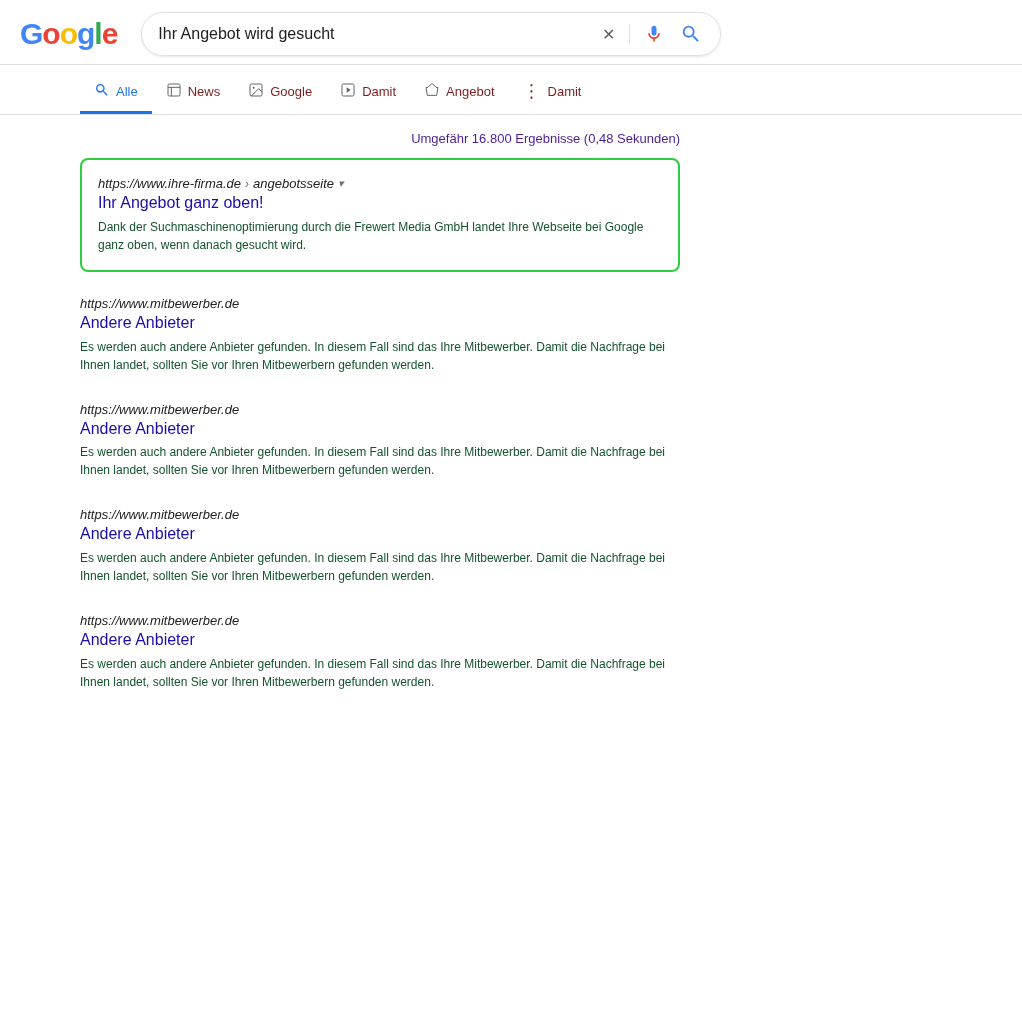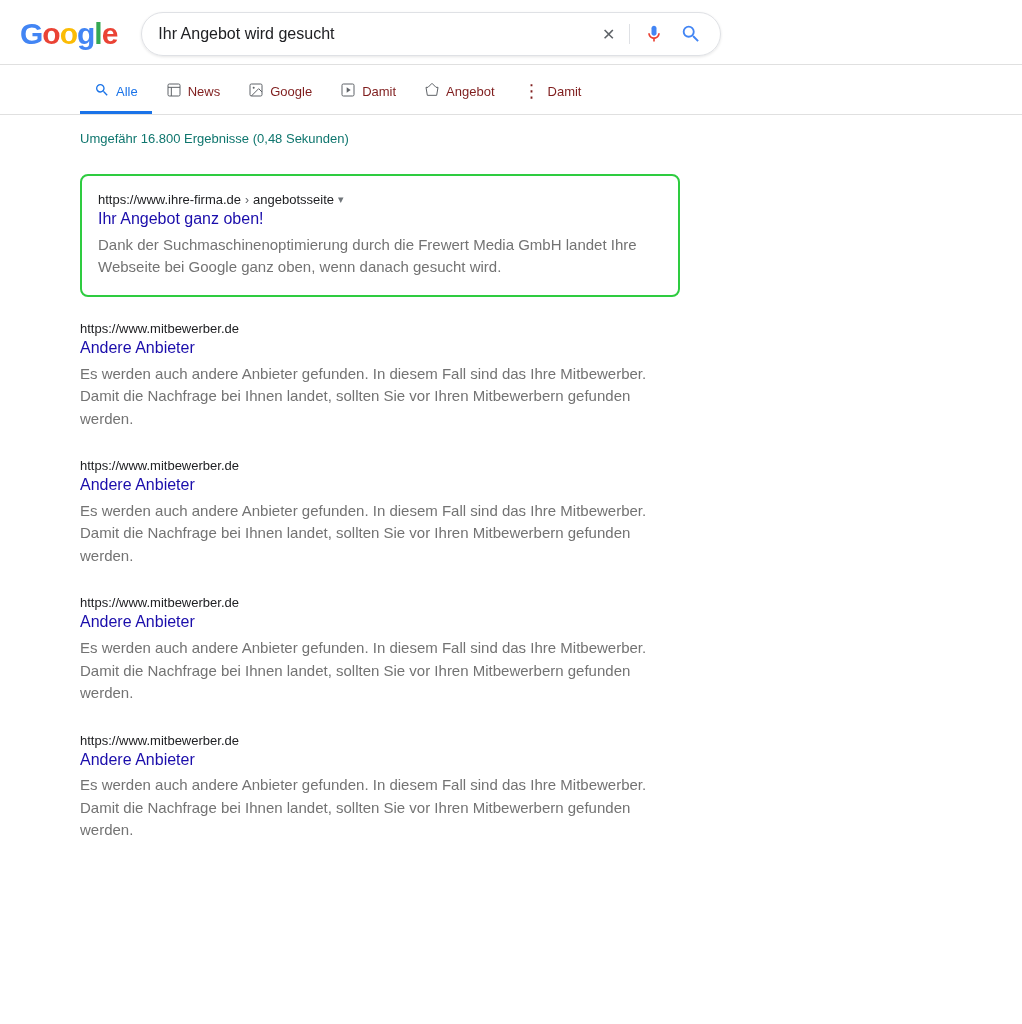--- a/index.html
+++ b/index.html
@@ -121,9 +121,10 @@
     }
 
     .results-count {
-      color: #0f766e;
+      color: #4c1d95;
       font-size: 13px;
-      margin-bottom: 28px;
+      margin-bottom: 12px;
+      text-align: right;
     }
 
     

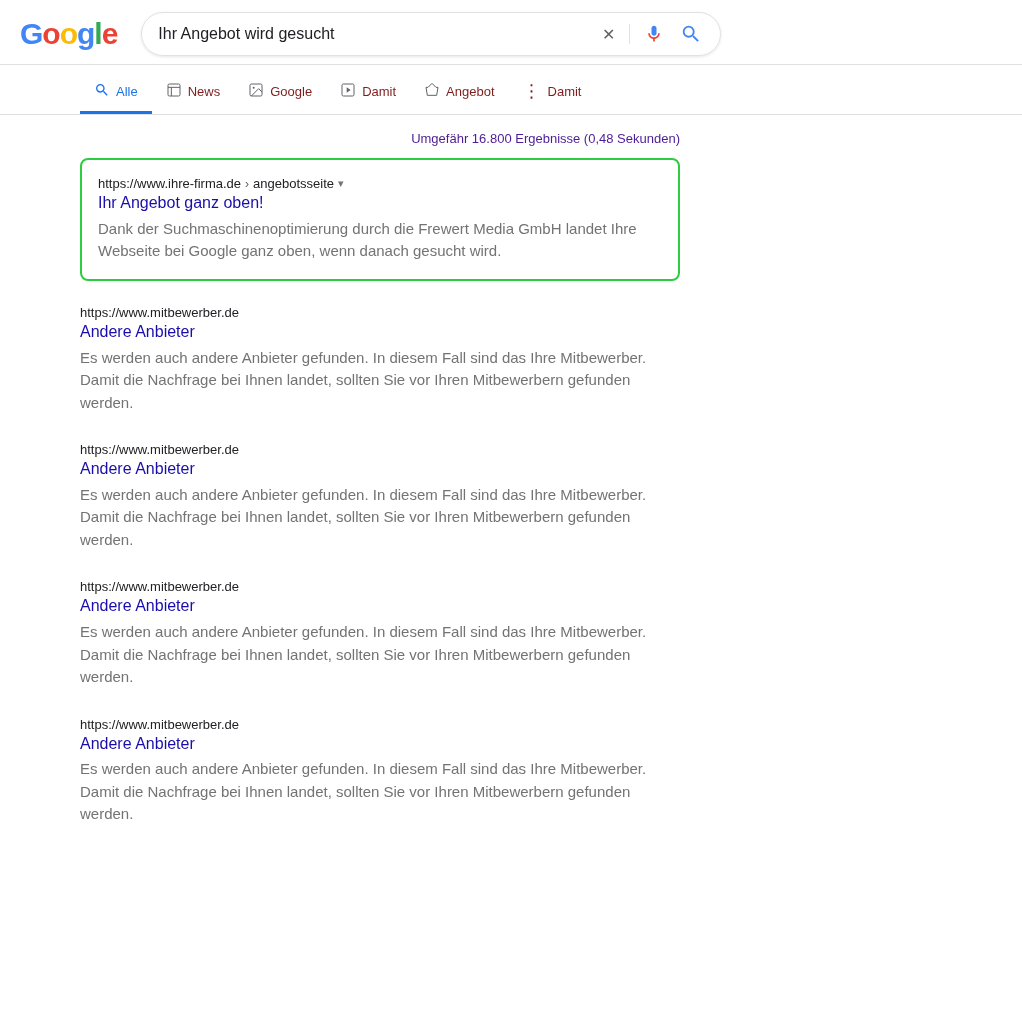--- a/index.html
+++ b/index.html
@@ -146,6 +146,7 @@
       align-items: center;
       gap: 4px;
       margin-bottom: 2px;
+      font-style: italic;
     }
 
     .result-url-text {

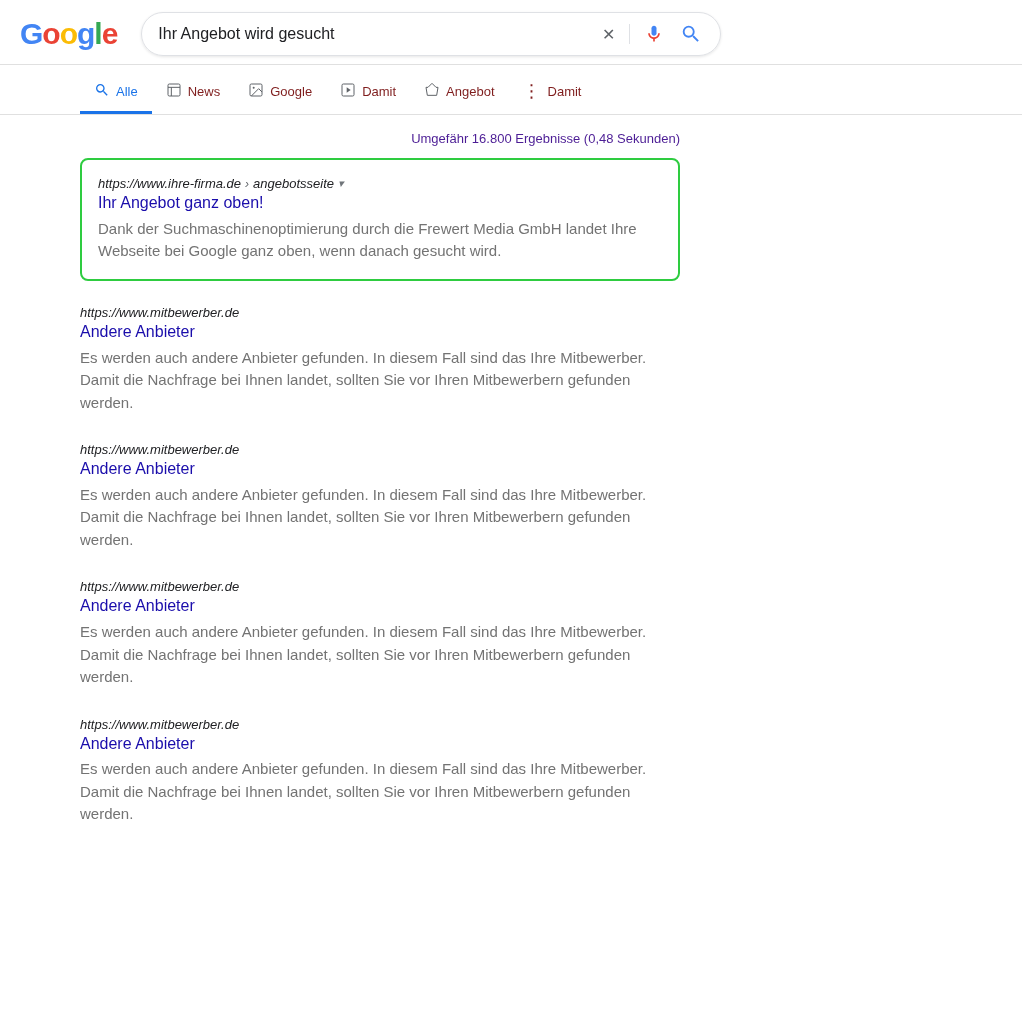--- a/index.html
+++ b/index.html
@@ -167,8 +167,8 @@
     }
 
     .result-description {
-      font-size: 15px;
-      color: #737373;
+      font-size: 12px;
+      color: #14532d;
       line-height: 1.5;
     }
 

